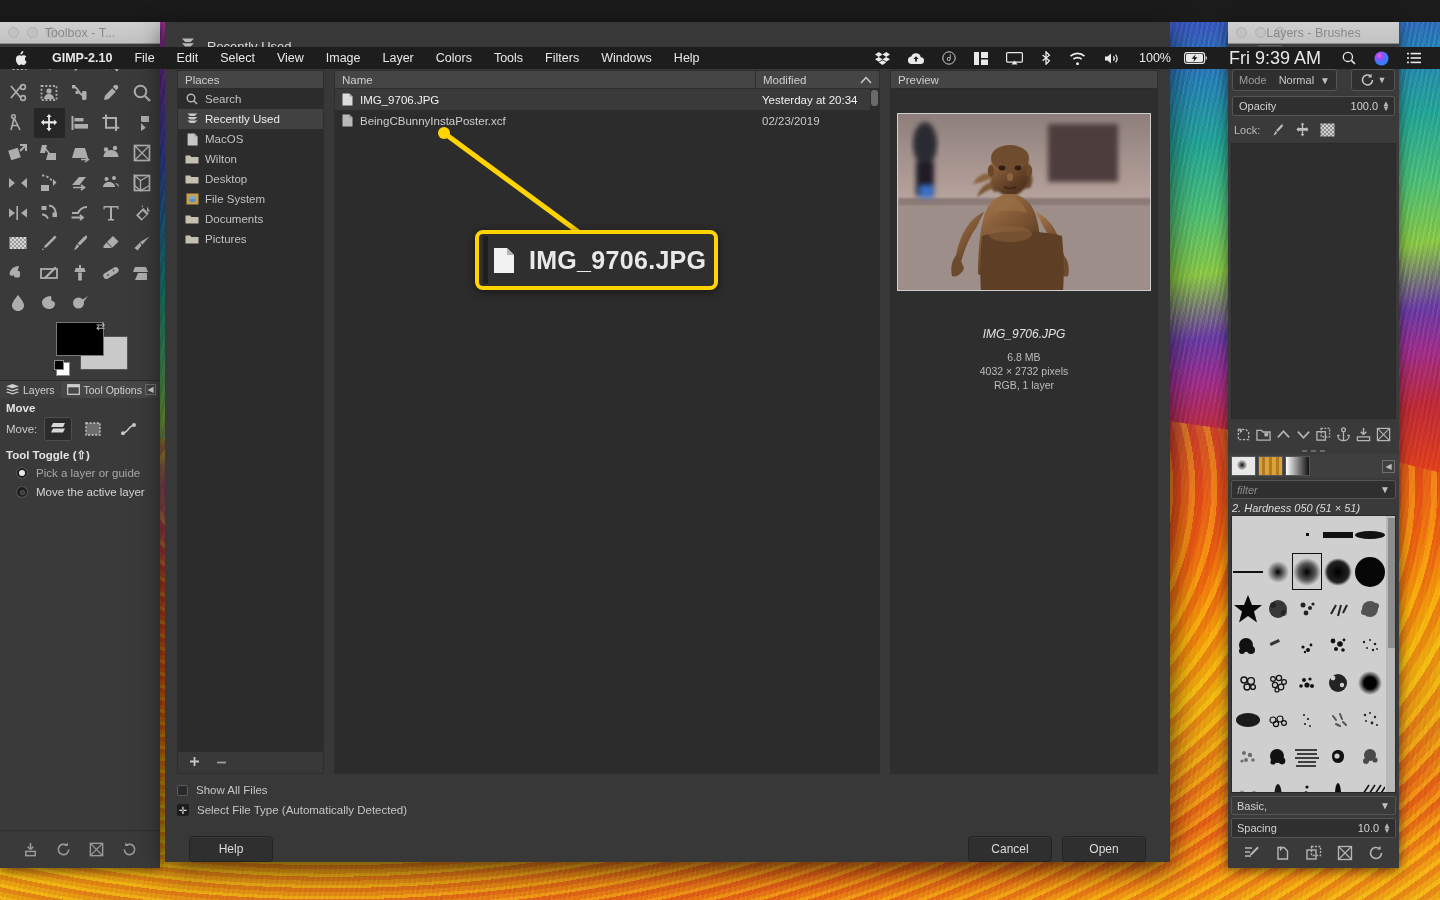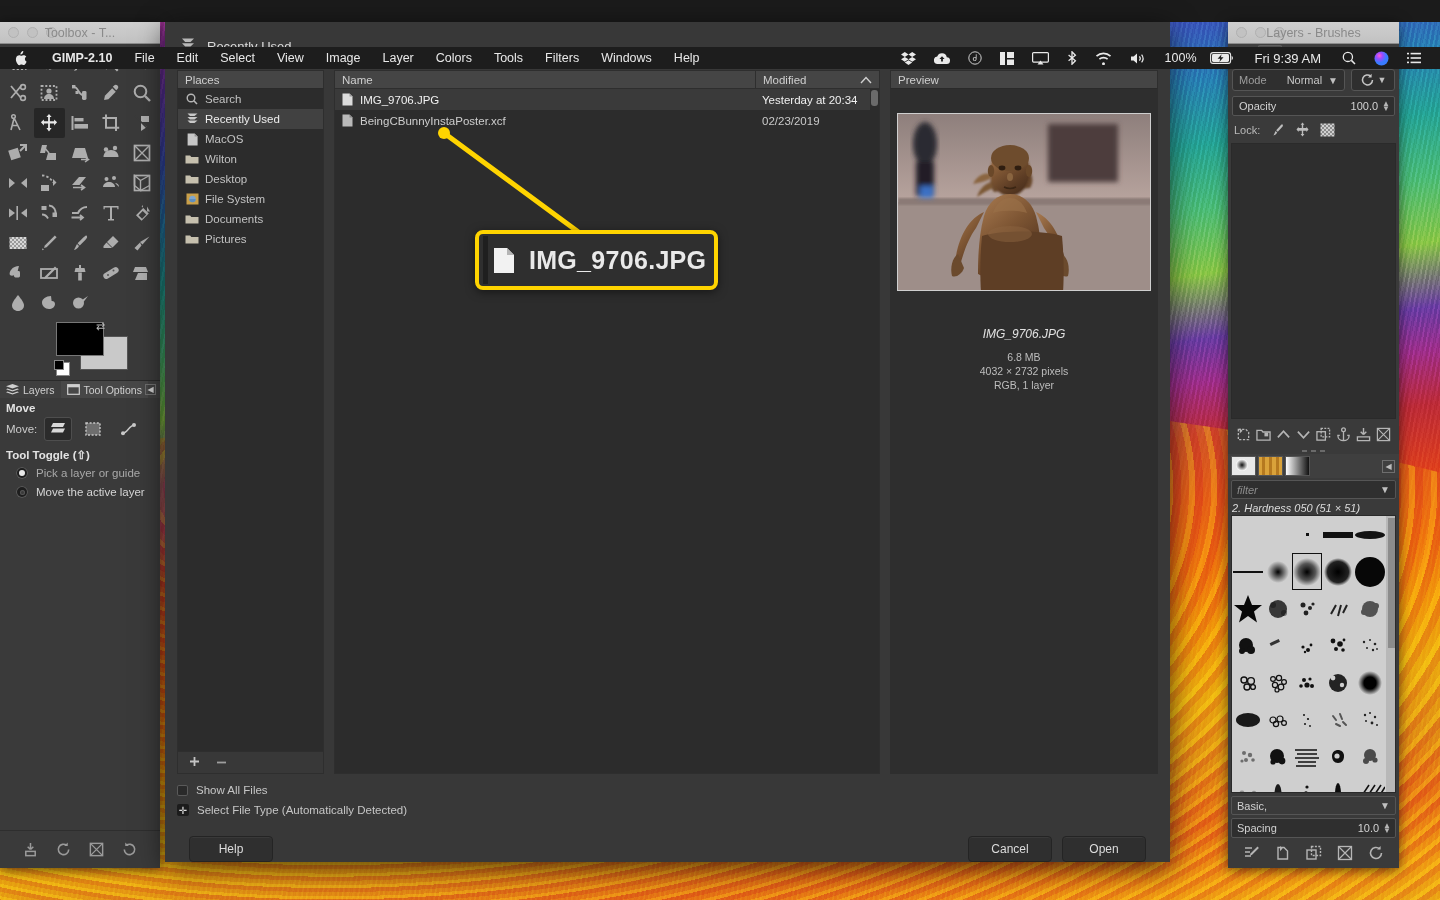--- a/index.html
+++ b/index.html
@@ -56,7 +56,7 @@
   .mb-item { padding:0 11px; font-size:12.5px; }
   .mb-right { margin-left:auto; display:flex; align-items:center; height:100%; padding-right:10px; gap:0; }
   .mb-ic { padding:0 9px; display:flex; align-items:center; height:100%; }
-  .mb-clock { padding:0 12px; font-size:13px; }
+  .mb-clock { padding:0 12px; font-size:18px; }
   .mb-batt { font-size:12.5px; padding:0 4px 0 9px; }
 
   svg { display:block; }

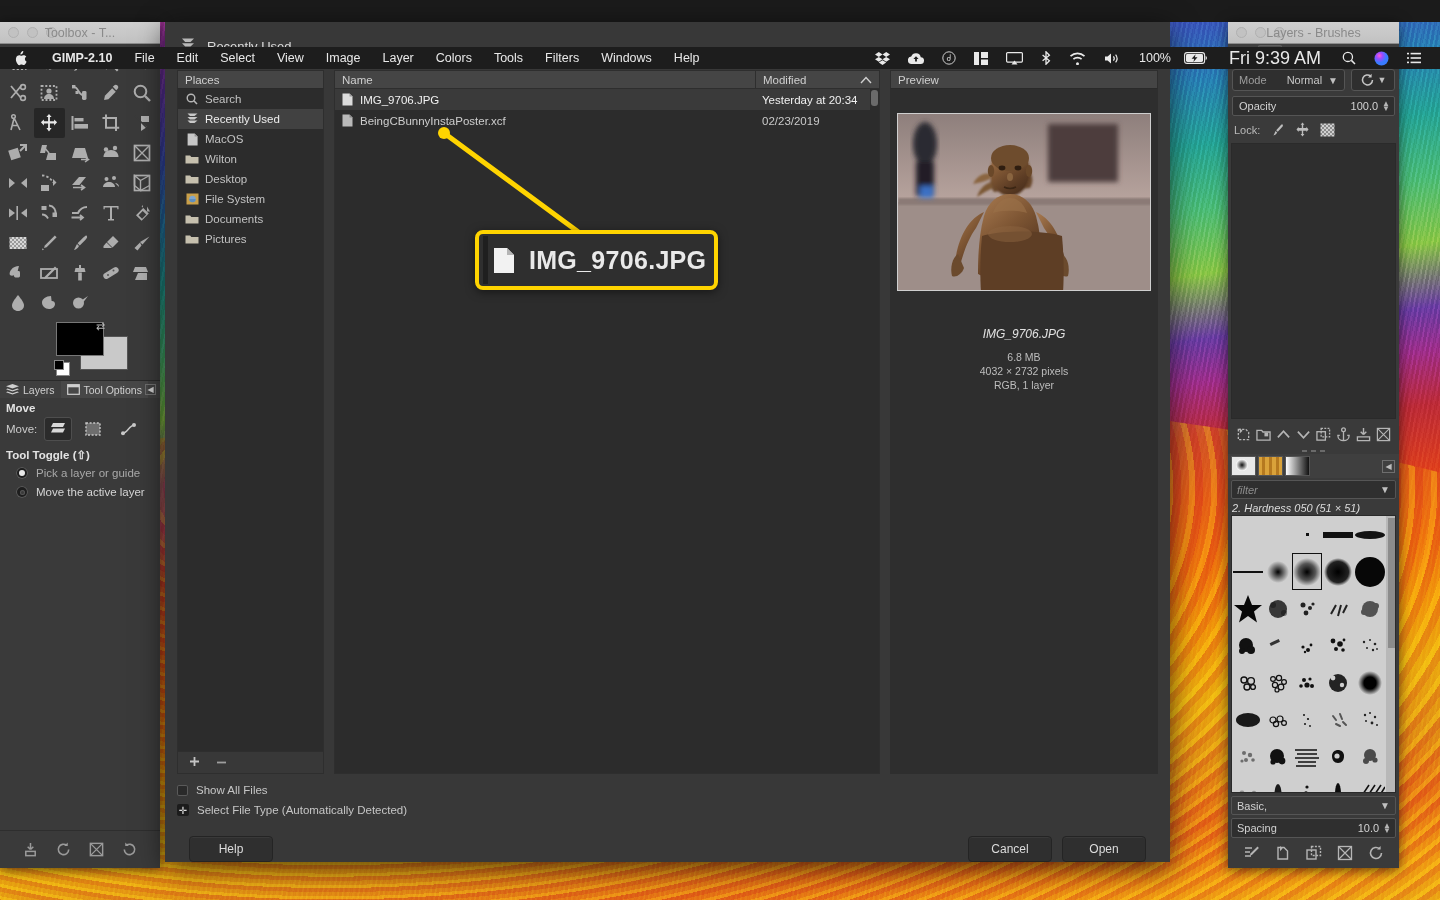--- a/index.html
+++ b/index.html
@@ -201,7 +201,7 @@
   .dtab.sel { background:#4e4e4e; box-shadow:inset 0 0 0 1px #5d5d5d; }
   .dock-tabbar .cbtn { position:absolute; right:4px; width:13px; height:13px; border:1px solid #6e6e6e; display:flex; align-items:center; justify-content:center; color:#bbb; font-size:8px; }
 
-  .mode-row { display:flex; align-items:center; gap:6px; padding:3px 4px; }
+  .mode-row { display:flex; align-items:center; gap:14px; padding:3px 4px; }
   .combo { flex:1 1 auto; height:22px; background:#2f2f2f; border:1px solid #555; border-radius:3px;
            display:flex; align-items:center; padding:0 6px; color:#9d9d9d; font-size:11px; }
   .combo .val { margin-left:auto; color:#c7c7c7; padding-right:6px; }

